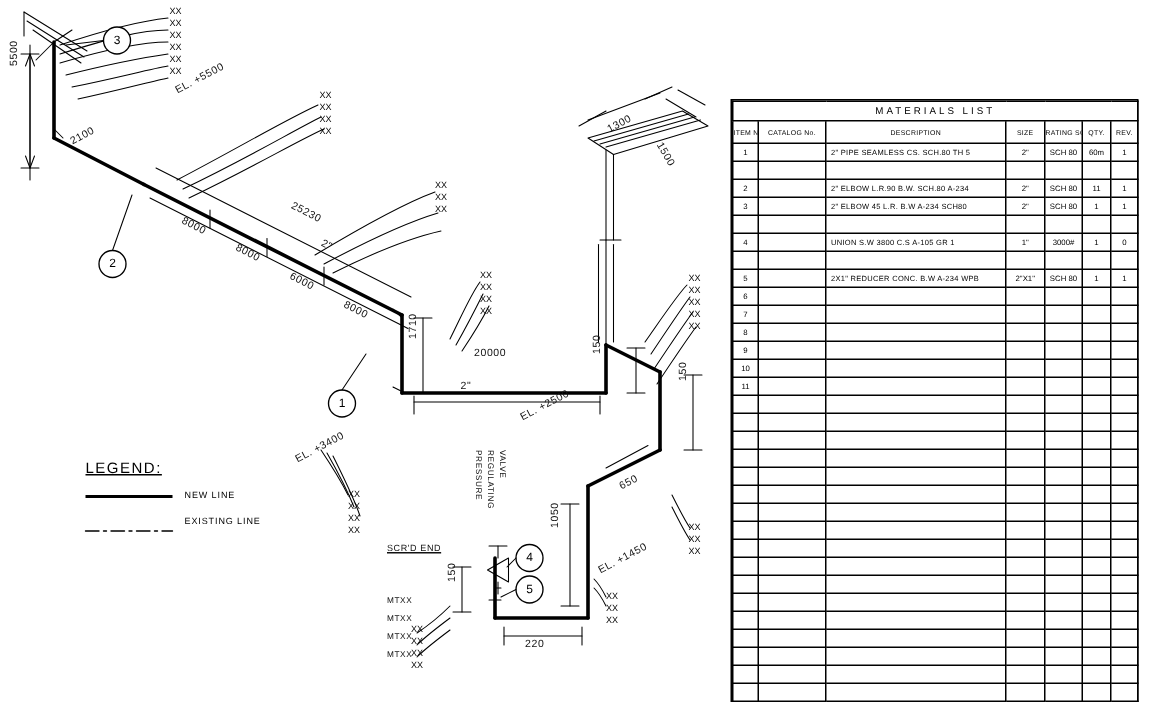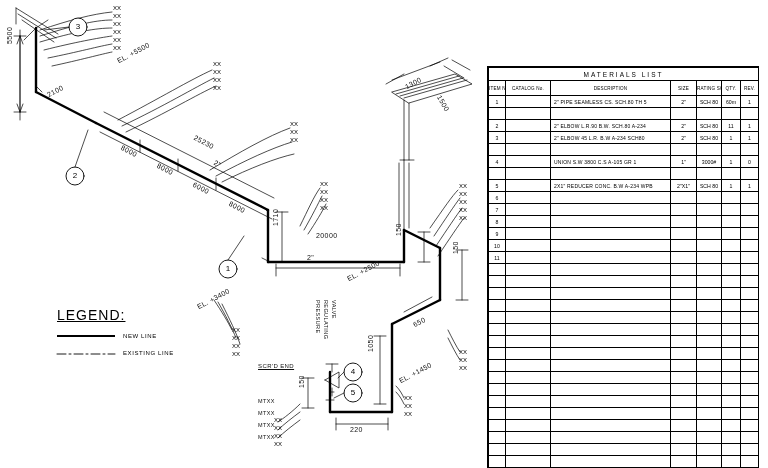--- a/index.html
+++ b/index.html
@@ -96,7 +96,7 @@
     top: 307px;
   }
   .legend-title {
-    font-size: 14px;
+    font-size: 10px;
     letter-spacing: 1px;
     text-decoration: underline;
   }

